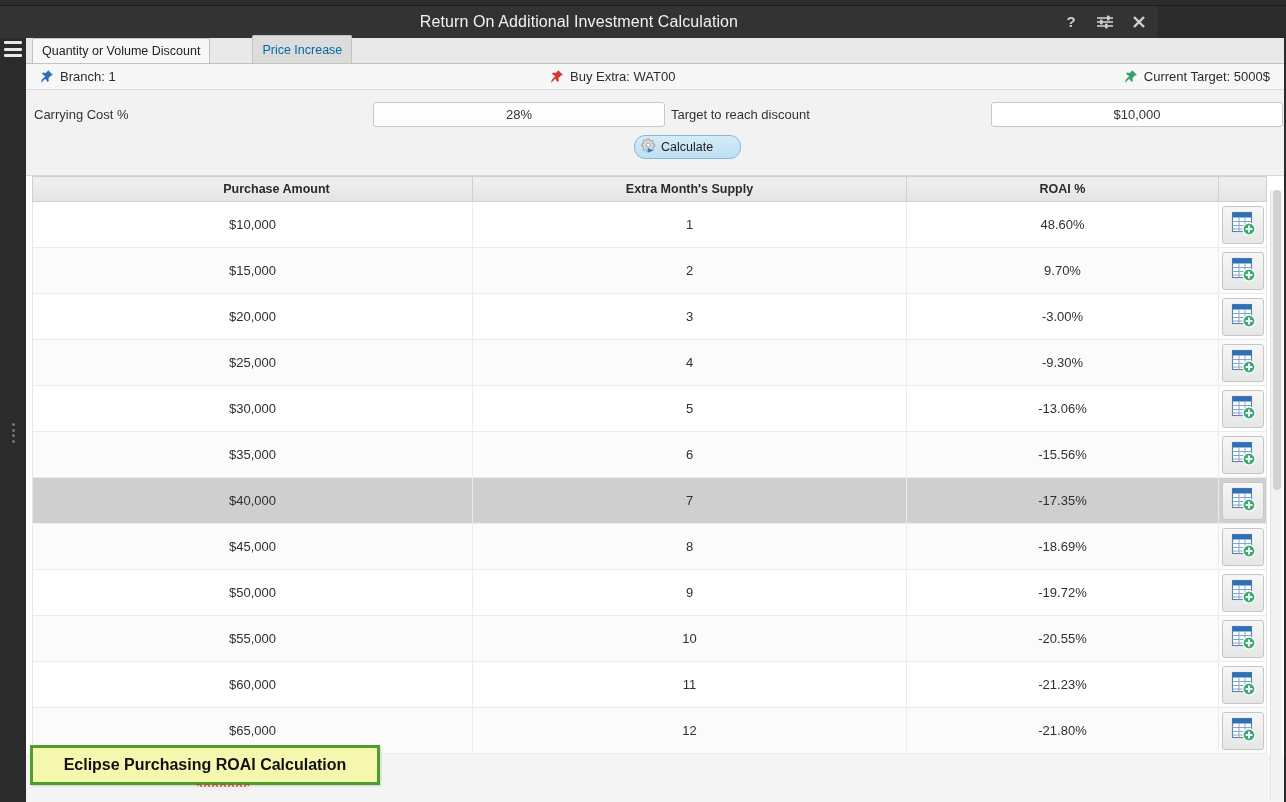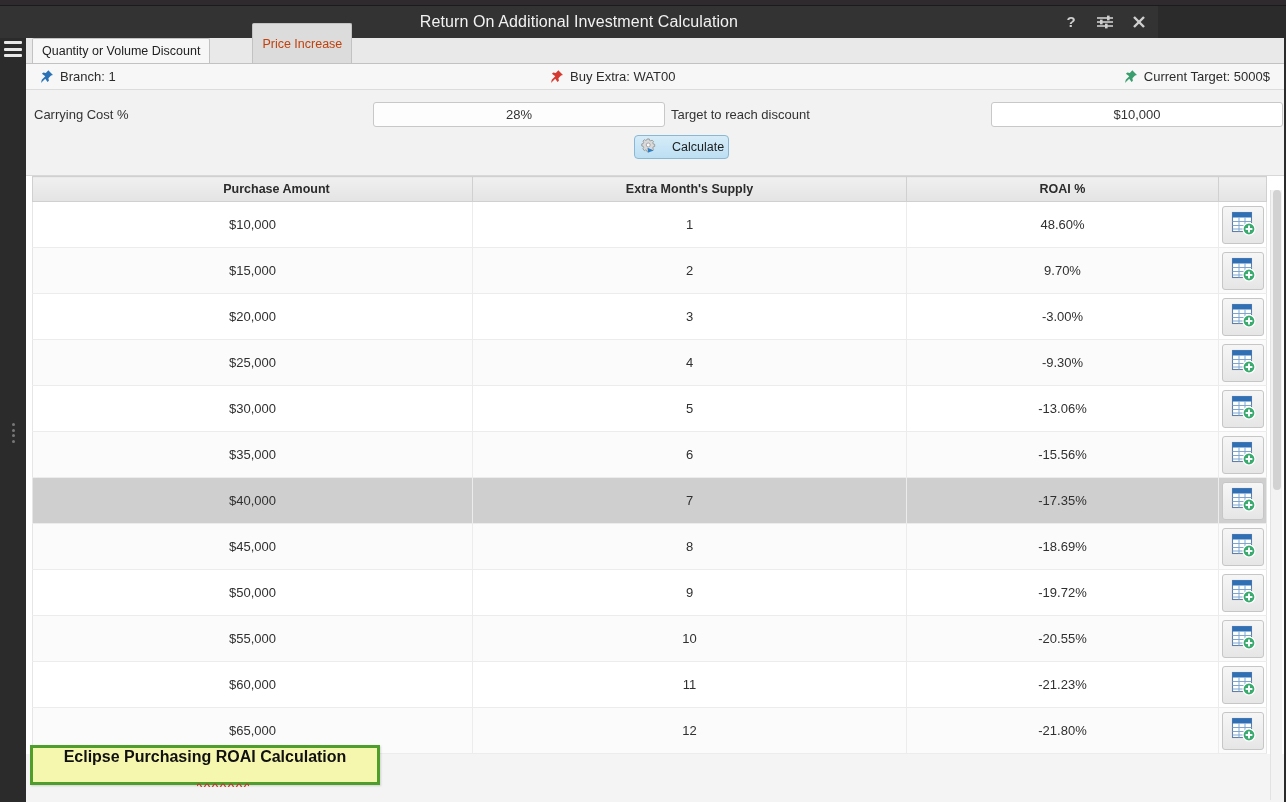--- a/index.html
+++ b/index.html
@@ -67,8 +67,8 @@
     display: flex; align-items: flex-end; padding-left: 6px; gap: 43px;
   }
   .tab {
-    height: 40px; padding: 0 9px; display: flex; align-items: center;
-    font-size: 12.5px; color: #c2410c;
+    height: 28px; padding: 0 9px; display: flex; align-items: center;
+    font-size: 12.5px; color: #0369a1;
     border: 1px solid #c2c2c2; border-bottom: none;
     background: #dcdcdc; margin-right: -1px; cursor: pointer;
     border-top-left-radius: 2px; border-top-right-radius: 2px;

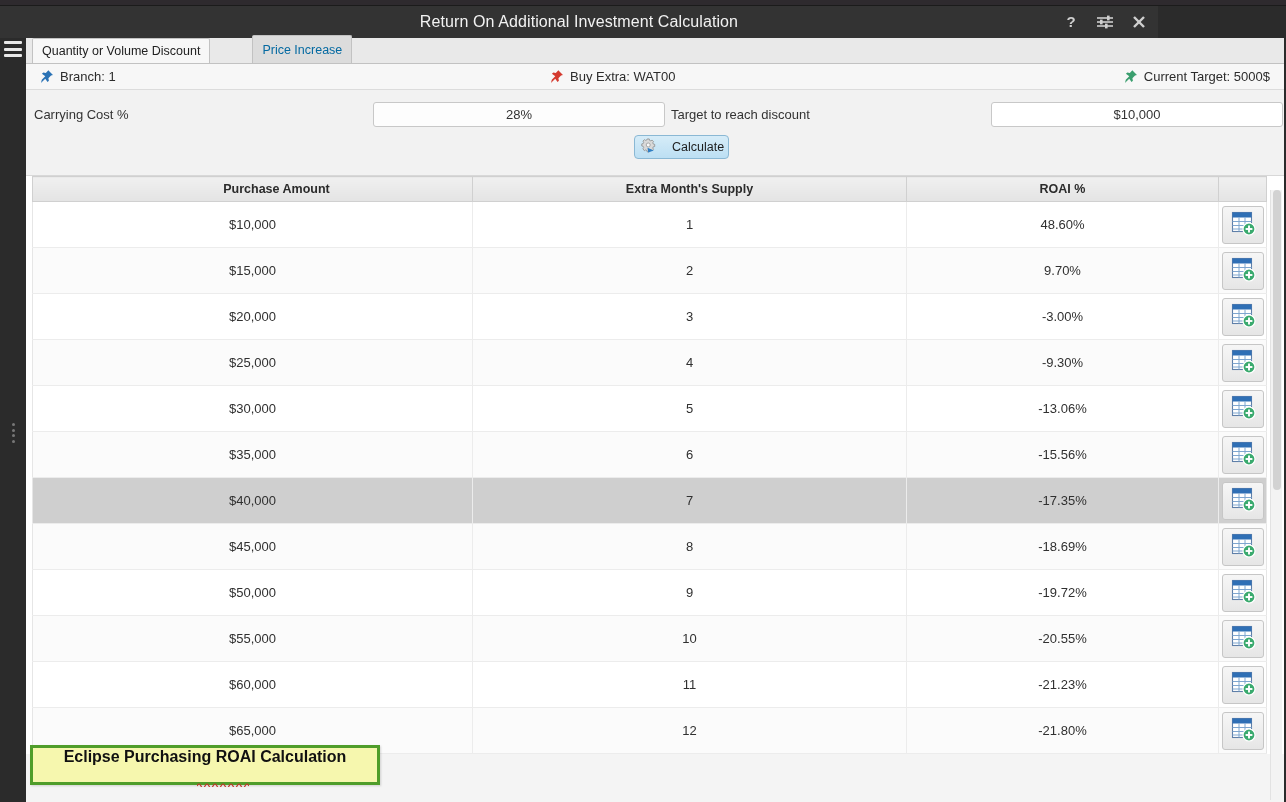--- a/index.html
+++ b/index.html
@@ -117,10 +117,10 @@
   .calcrow { position: relative; height: 32px; }
   .calc-btn {
     position: absolute; left: 608px; top: 2px;
-    height: 24px; padding: 0 4px 0 6px;
-    display: flex; align-items: center; gap: 16px;
+    height: 24px; padding: 0 27px 0 6px;
+    display: flex; align-items: center; gap: 5px;
     background: linear-gradient(#d6ecf8, #bcdff3);
-    border: 1px solid #8ab8d4; border-radius: 4px;
+    border: 1px solid #8ab8d4; border-radius: 11px;
     font-size: 12.5px; color: #1d1d1d; cursor: pointer;
   }
 

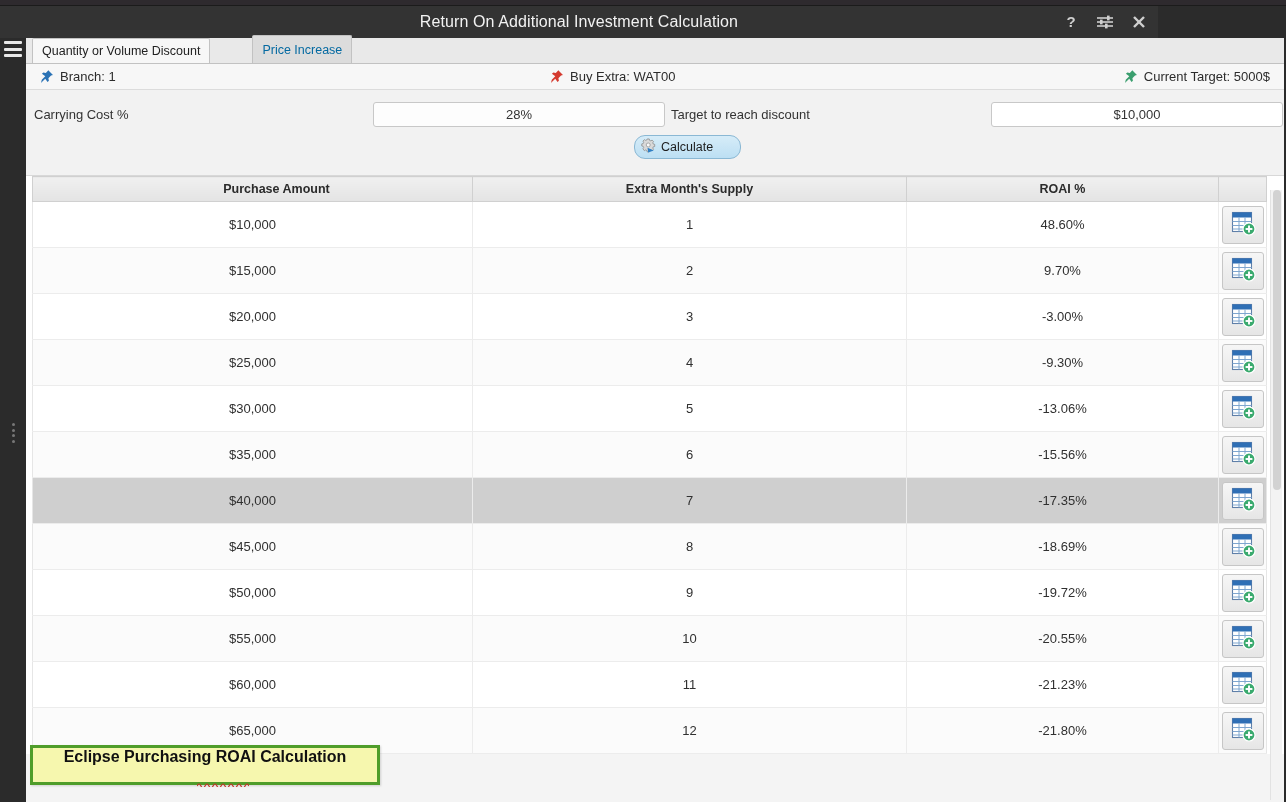--- a/index.html
+++ b/index.html
@@ -166,7 +166,7 @@
     width: 350px; height: 40px;
     background: #f6f7ae;
     border: 3px solid #4f9d2a;
-    display: flex; justify-content: center;
+    display: flex; align-items: center; justify-content: center;
     z-index: 30;
     box-shadow: 1px 1px 2px rgba(0,0,0,.15);
   }

